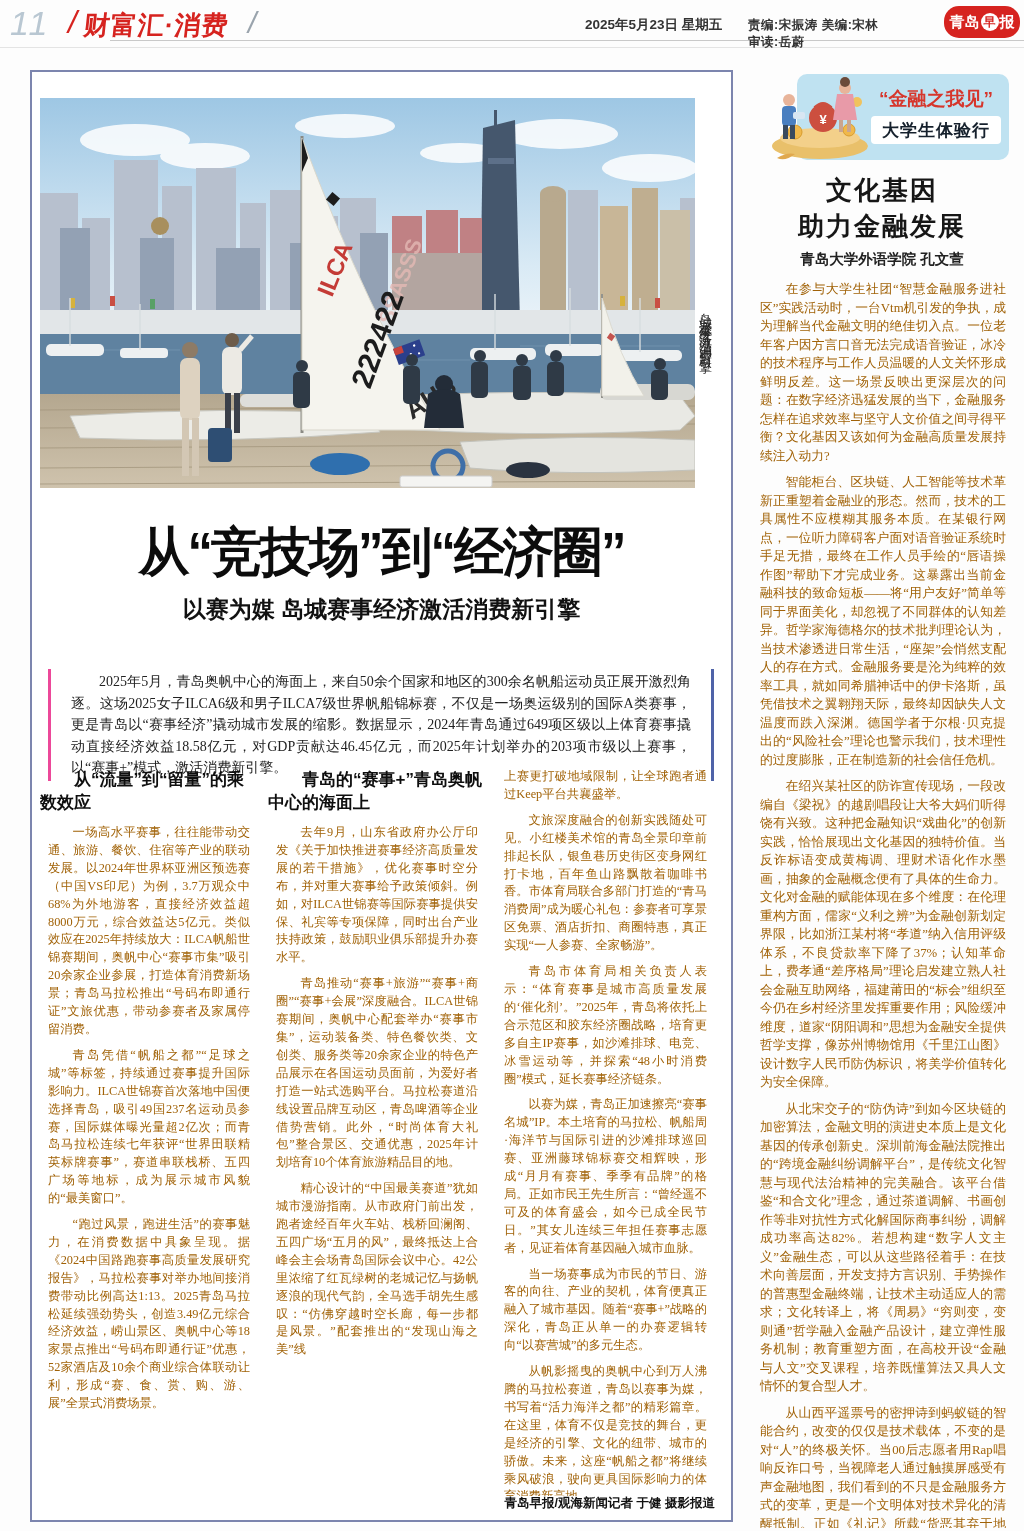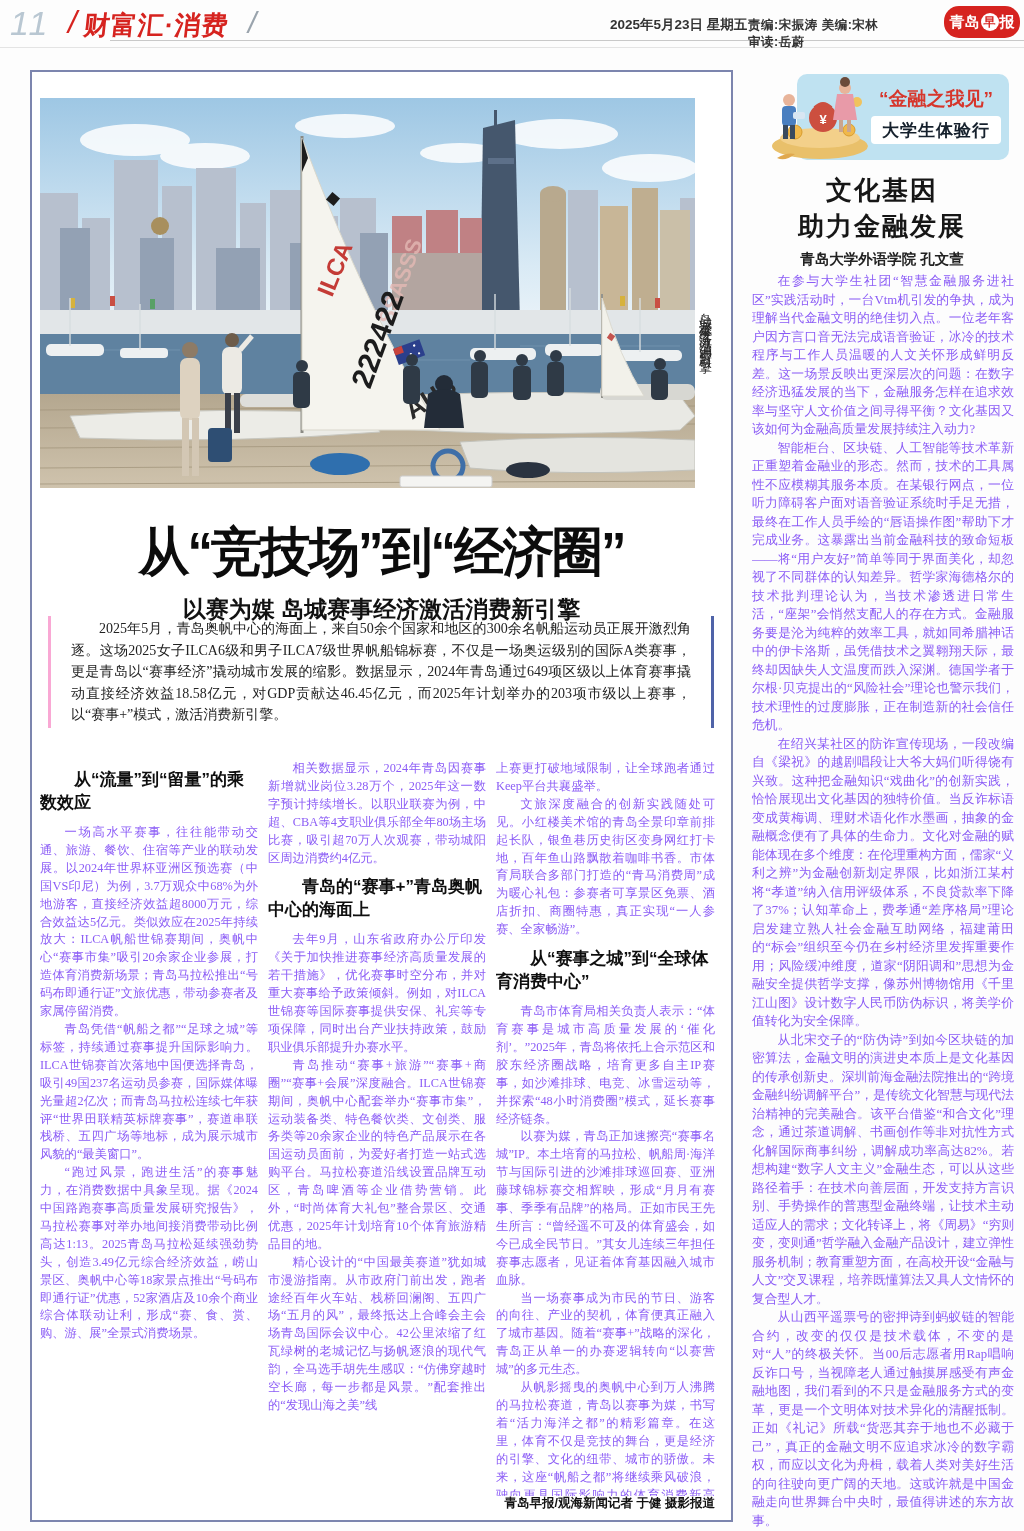--- a/index.html
+++ b/index.html
@@ -16,7 +16,7 @@
   .hdr-rule{position:absolute;left:110px;top:40px;width:914px;height:0;border-top:1px solid #c9c9c9;}
   .hdr-rule2{position:absolute;left:0;top:47px;width:1024px;height:0;border-top:1px solid #e4e4e4;}
   .hdr-date{position:absolute;left:585px;top:16px;font-size:13.5px;font-weight:bold;color:#333;
-            font-family:"Liberation Sans",sans-serif;margin-left:25px;}
+            font-family:"Liberation Sans",sans-serif;}
   .hdr-editors{position:absolute;left:748px;top:17px;font-size:12.5px;font-weight:bold;color:#333;
             font-family:"Liberation Sans",sans-serif;letter-spacing:.5px;}
   .logo{position:absolute;left:944px;top:6px;width:76px;height:32px;background:#d6231f;border-radius:15px;

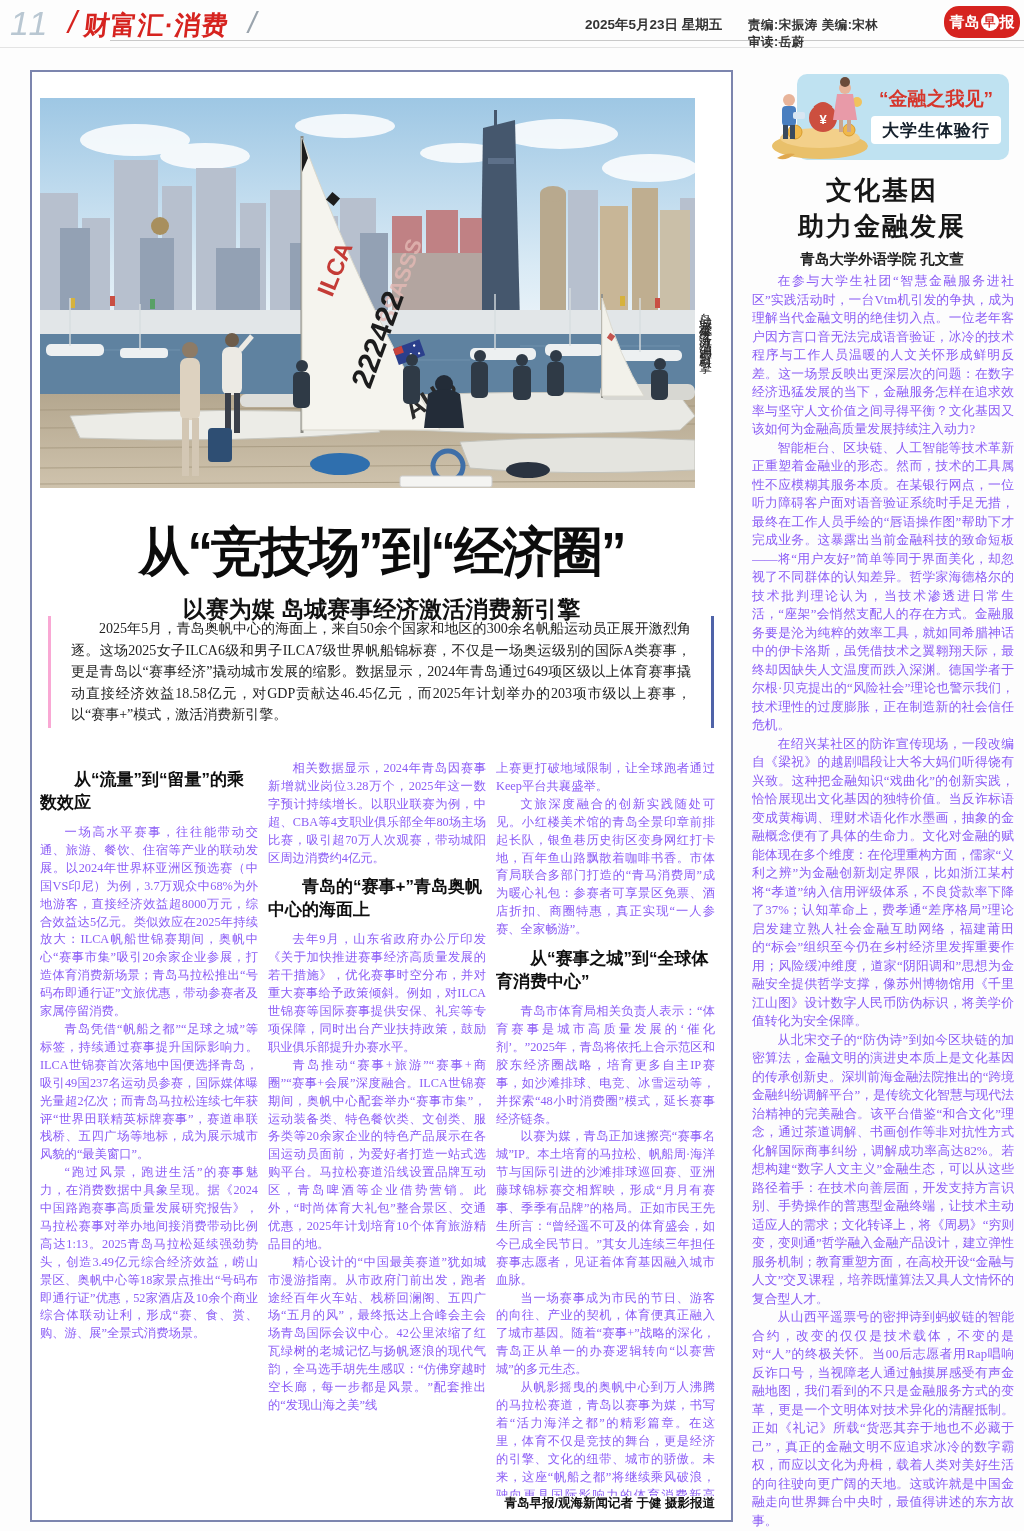--- a/index.html
+++ b/index.html
@@ -45,7 +45,7 @@
   .col3{left:464px;width:219px;}
   .colsub{font-family:"Liberation Sans",sans-serif;font-weight:800;font-size:17px;line-height:23px;
           color:#0e0e0e;text-indent:2em;margin:8px 0 10px 0;}
-  .p{font-size:12.3px;line-height:17.9px;text-align:justify;text-indent:2em;margin:0;color:#8b5cf6;}
+  .p{font-size:12.3px;line-height:17.9px;text-align:justify;text-indent:2em;margin:8px;color:#a16207;}
   .p.cont{text-indent:0;}
   .credit{position:absolute;left:464px;top:1423px;width:219px;text-align:right;
           font-family:"Liberation Sans",sans-serif;font-weight:700;font-size:12.5px;color:#111;}

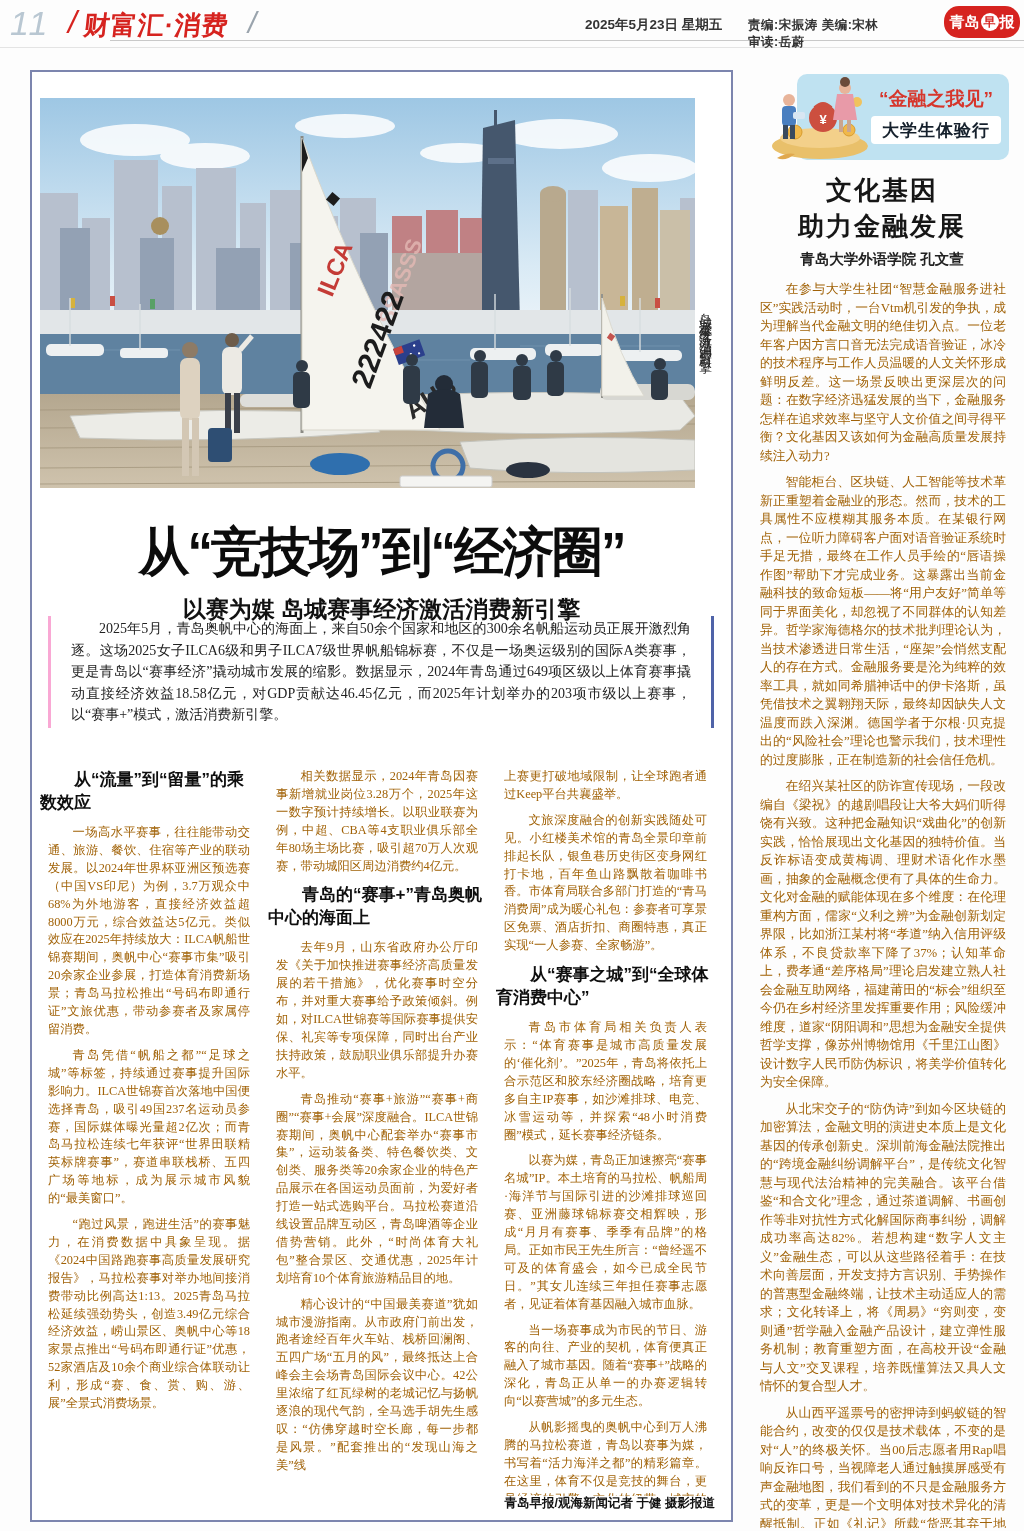--- a/index.html
+++ b/index.html
@@ -35,8 +35,8 @@
            letter-spacing:-2px;transform:scaleY(1.04);}
   .subhead{position:absolute;left:0;top:522px;width:699px;text-align:center;
            font-family:"Liberation Sans",sans-serif;font-weight:700;font-size:23px;color:#111;}
-  .lead{position:absolute;left:16px;top:544px;width:666px;box-sizing:border-box;
-        border-left:3px solid #f9a8d4;border-right:3px solid #4f63a8;padding:2px 20px;
+  .lead{position:absolute;left:16px;top:597px;width:666px;box-sizing:border-box;
+        border-left:3px solid #ec4899;border-right:3px solid #4f63a8;padding:2px 20px;
         font-size:14px;line-height:21.5px;text-align:justify;text-indent:2em;color:#222;}
   .cols{position:absolute;left:0;top:688px;width:699px;height:736px;}
   .col{position:absolute;top:0;height:736px;overflow:hidden;}

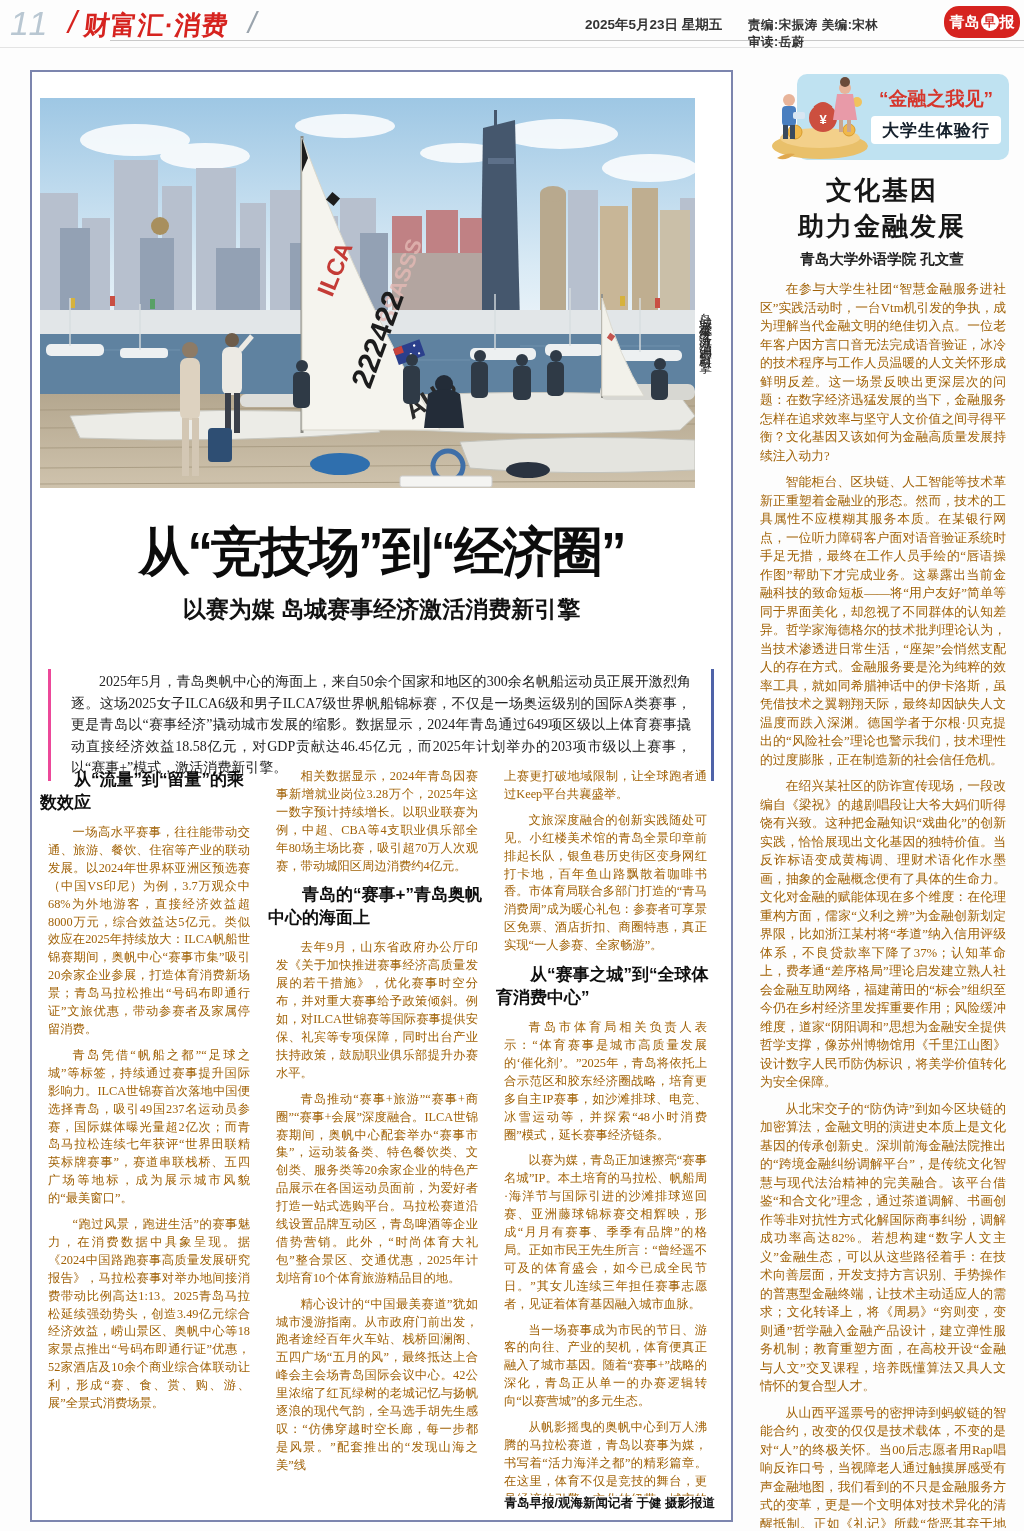--- a/index.html
+++ b/index.html
@@ -288,7 +288,6 @@
         <p class="p">“跑过风景，跑进生活”的赛事魅力，在消费数据中具象呈现。据《2024中国路跑赛事高质量发展研究报告》，马拉松赛事对举办地间接消费带动比例高达1:13。2025青岛马拉松延续强劲势头，创造3.49亿元综合经济效益，崂山景区、奥帆中心等18家景点推出“号码布即通行证”优惠，52家酒店及10余个商业综合体联动让利，形成“赛、食、赏、购、游、展”全景式消费场景。</p>
       </div>
       <div class="col col2">
-        <p class="p">相关数据显示，2024年青岛因赛事新增就业岗位3.28万个，2025年这一数字预计持续增长。以职业联赛为例，中超、CBA等4支职业俱乐部全年80场主场比赛，吸引超70万人次观赛，带动城阳区周边消费约4亿元。</p>
         <div class="colsub">青岛的“赛事+”青岛奥帆中心的海面上</div>
         <p class="p">去年9月，山东省政府办公厅印发《关于加快推进赛事经济高质量发展的若干措施》，优化赛事时空分布，并对重大赛事给予政策倾斜。例如，对ILCA世锦赛等国际赛事提供安保、礼宾等专项保障，同时出台产业扶持政策，鼓励职业俱乐部提升办赛水平。</p>
         <p class="p">青岛推动“赛事+旅游”“赛事+商圈”“赛事+会展”深度融合。ILCA世锦赛期间，奥帆中心配套举办“赛事市集”，运动装备类、特色餐饮类、文创类、服务类等20余家企业的特色产品展示在各国运动员面前，为爱好者打造一站式选购平台。马拉松赛道沿线设置品牌互动区，青岛啤酒等企业借势营销。此外，“时尚体育大礼包”整合景区、交通优惠，2025年计划培育10个体育旅游精品目的地。</p>

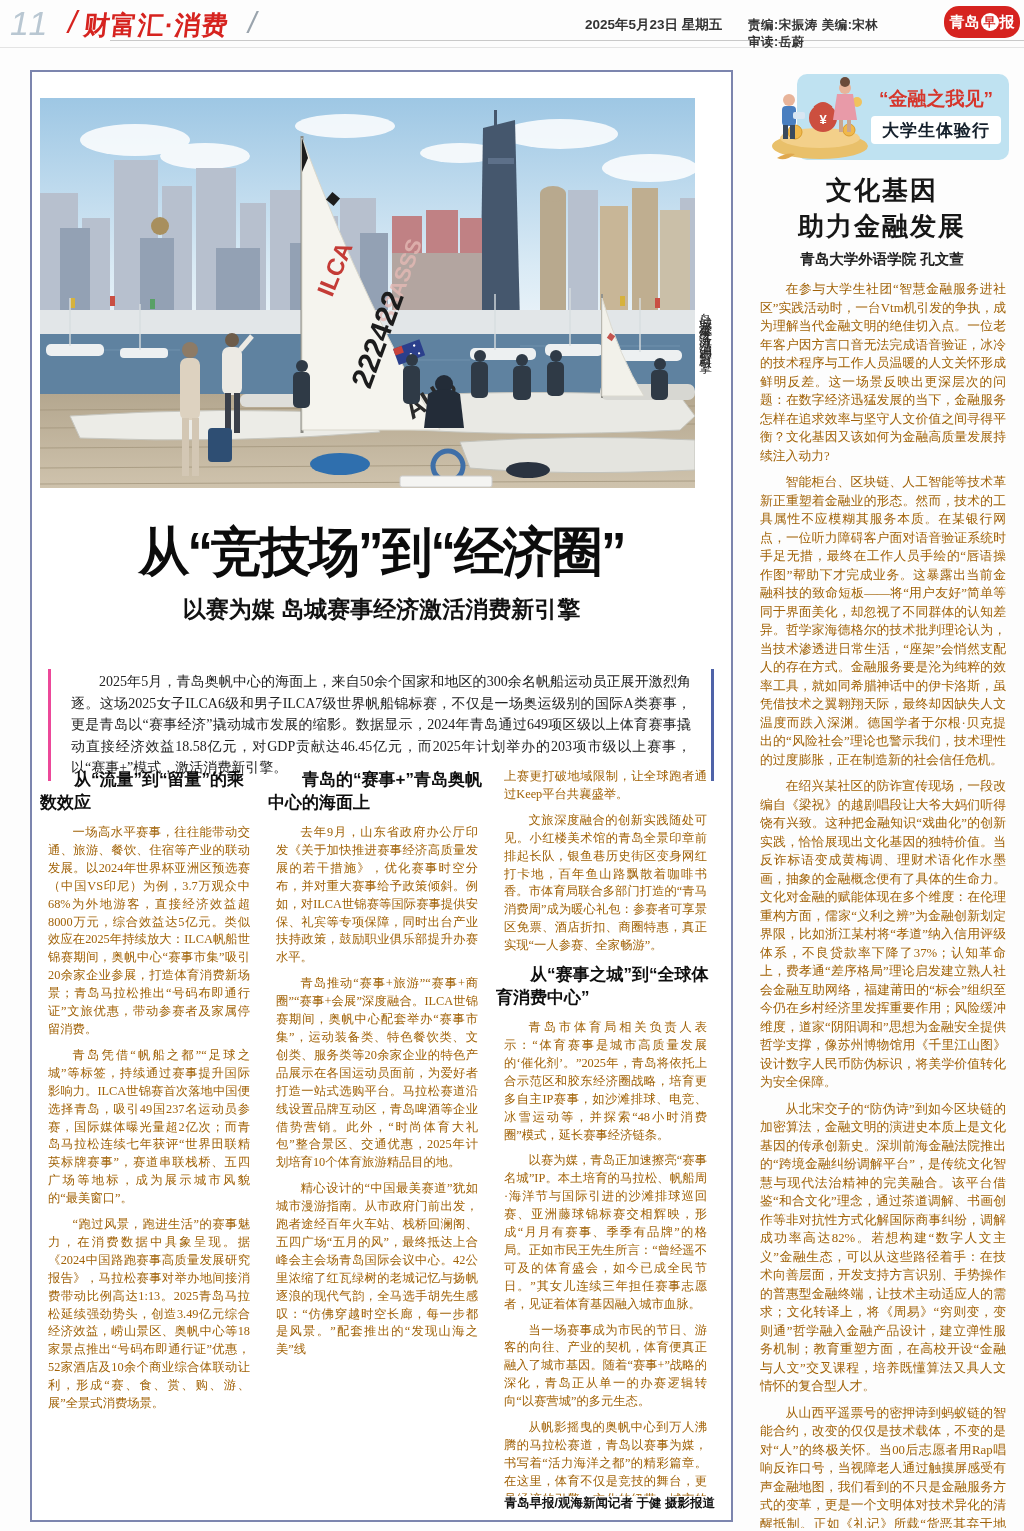--- a/index.html
+++ b/index.html
@@ -296,7 +296,6 @@
       <div class="col col3">
         <p class="p cont">上赛更打破地域限制，让全球跑者通过Keep平台共襄盛举。</p>
         <p class="p">文旅深度融合的创新实践随处可见。小红楼美术馆的青岛全景印章前排起长队，银鱼巷历史街区变身网红打卡地，百年鱼山路飘散着咖啡书香。市体育局联合多部门打造的“青马消费周”成为暖心礼包：参赛者可享景区免票、酒店折扣、商圈特惠，真正实现“一人参赛、全家畅游”。</p>
-        <div class="colsub">从“赛事之城”到“全球体育消费中心”</div>
         <p class="p">青岛市体育局相关负责人表示：“体育赛事是城市高质量发展的‘催化剂’。”2025年，青岛将依托上合示范区和胶东经济圈战略，培育更多自主IP赛事，如沙滩排球、电竞、冰雪运动等，并探索“48小时消费圈”模式，延长赛事经济链条。</p>
         <p class="p">以赛为媒，青岛正加速擦亮“赛事名城”IP。本土培育的马拉松、帆船周·海洋节与国际引进的沙滩排球巡回赛、亚洲藤球锦标赛交相辉映，形成“月月有赛事、季季有品牌”的格局。正如市民王先生所言：“曾经遥不可及的体育盛会，如今已成全民节日。”其女儿连续三年担任赛事志愿者，见证着体育基因融入城市血脉。</p>
         <p class="p">当一场赛事成为市民的节日、游客的向往、产业的契机，体育便真正融入了城市基因。随着“赛事+”战略的深化，青岛正从单一的办赛逻辑转向“以赛营城”的多元生态。</p>

